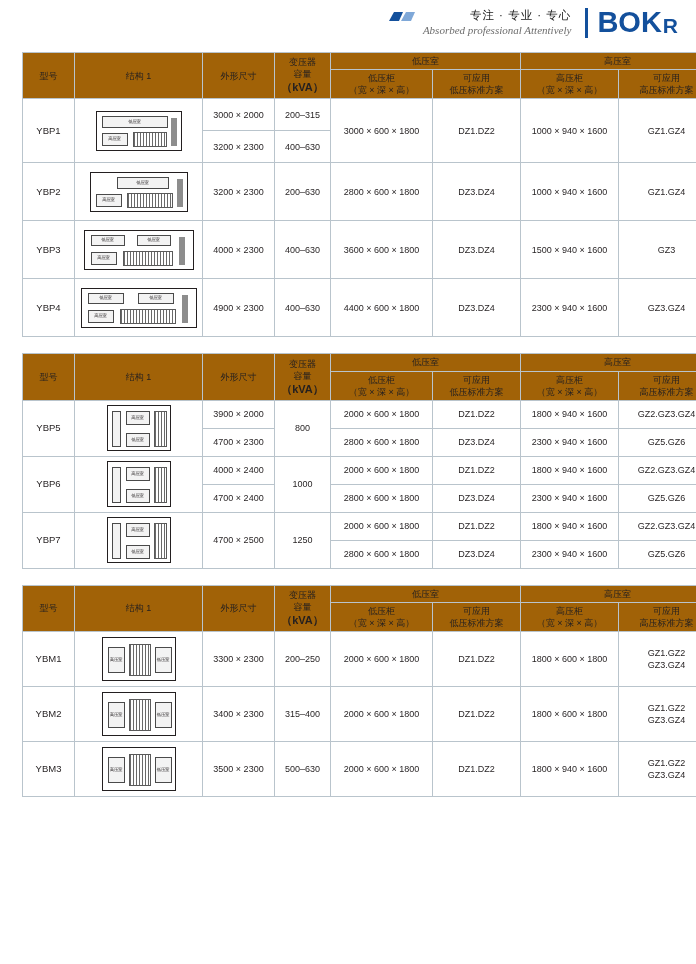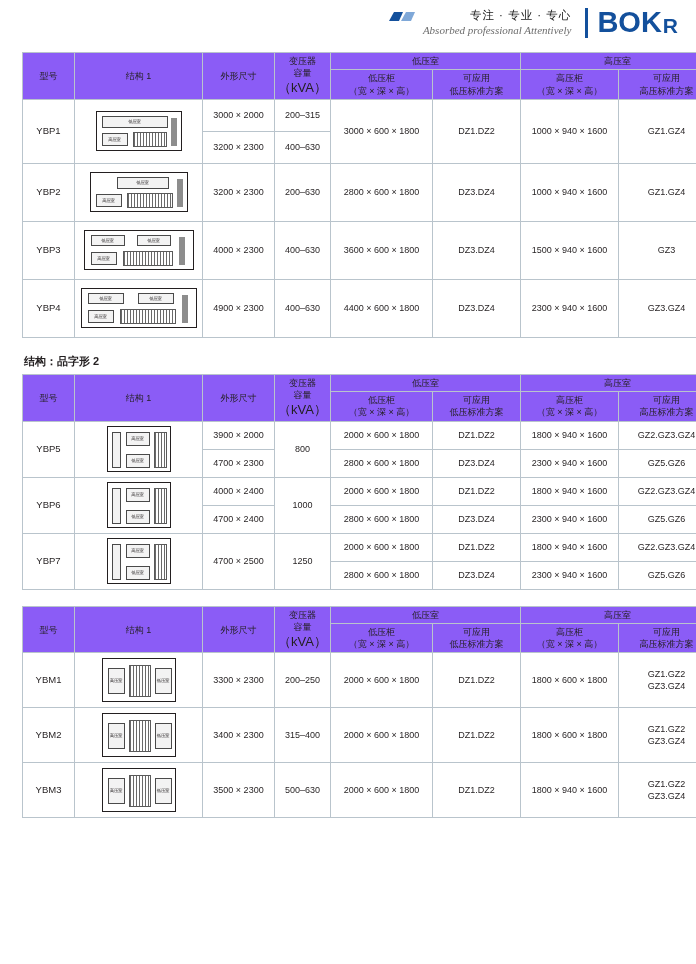--- a/index.html
+++ b/index.html
@@ -113,7 +113,7 @@
     line-height: 1.35;
   }
   table.spec thead th {
-    background: #8b5cf6;
+    background: #a16207;
     font-weight: normal;
     font-size: 9px;
     color: #231f20;

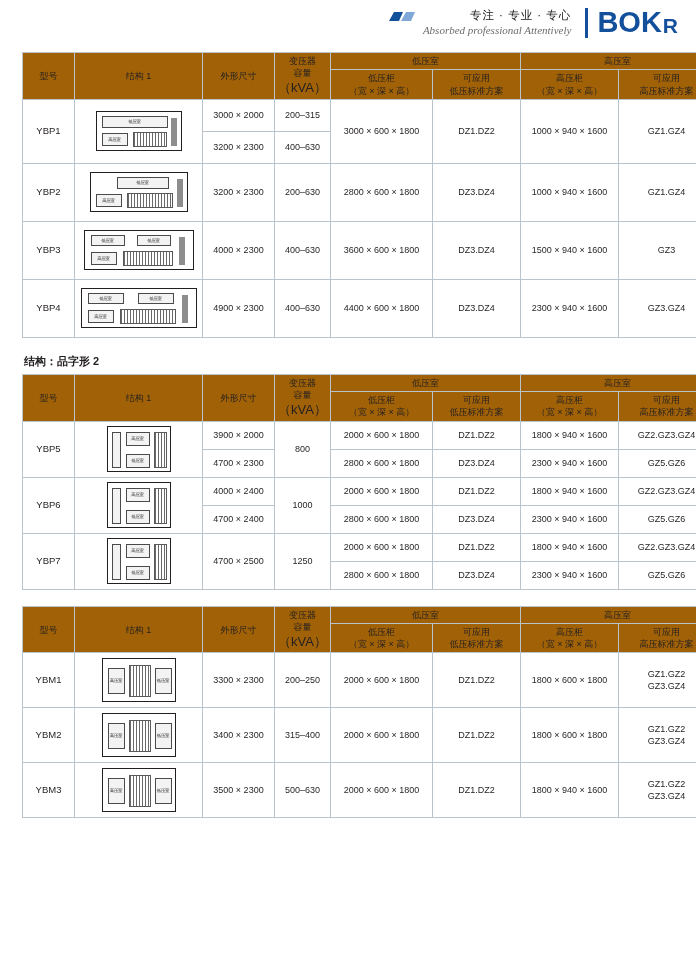--- a/index.html
+++ b/index.html
@@ -120,7 +120,7 @@
   }
   .th-main { font-size: 9.5px; }
   .th-sub { font-size: 8.3px; }
-  .th-unit { font-size: 13px; }
+  .th-unit { font-size: 11px; font-weight: bold; }
 
   td.model {
     font-size: 9.5px;

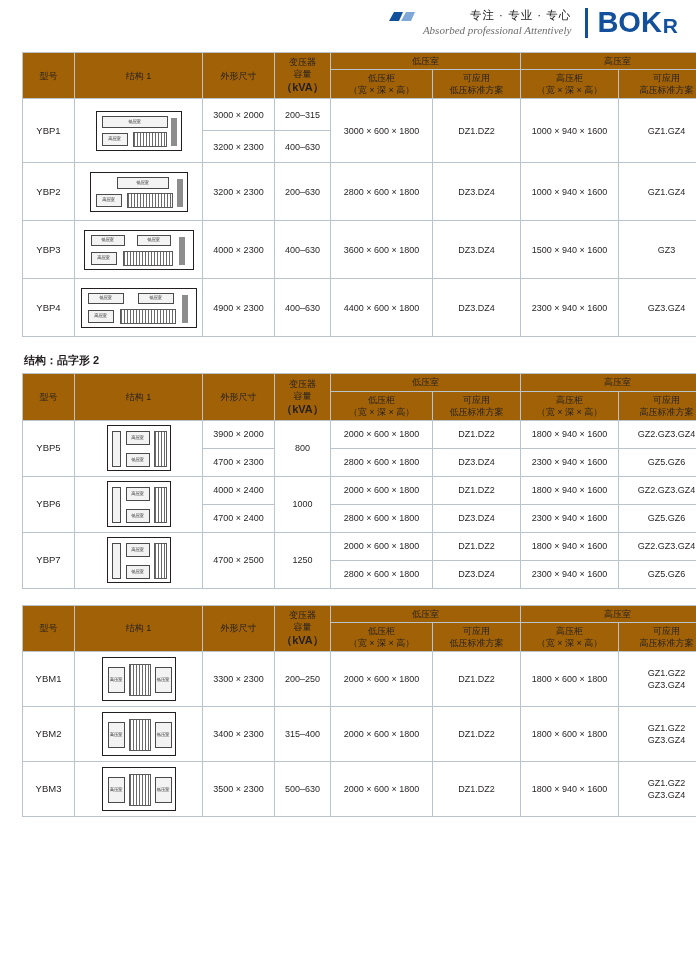--- a/index.html
+++ b/index.html
@@ -338,7 +338,6 @@
   </div>
 
   <div class="section">
-    <div class="section-label">结构：品字形 2</div>
     <table class="spec">
       <colgroup>
         <col style="width:52px">

